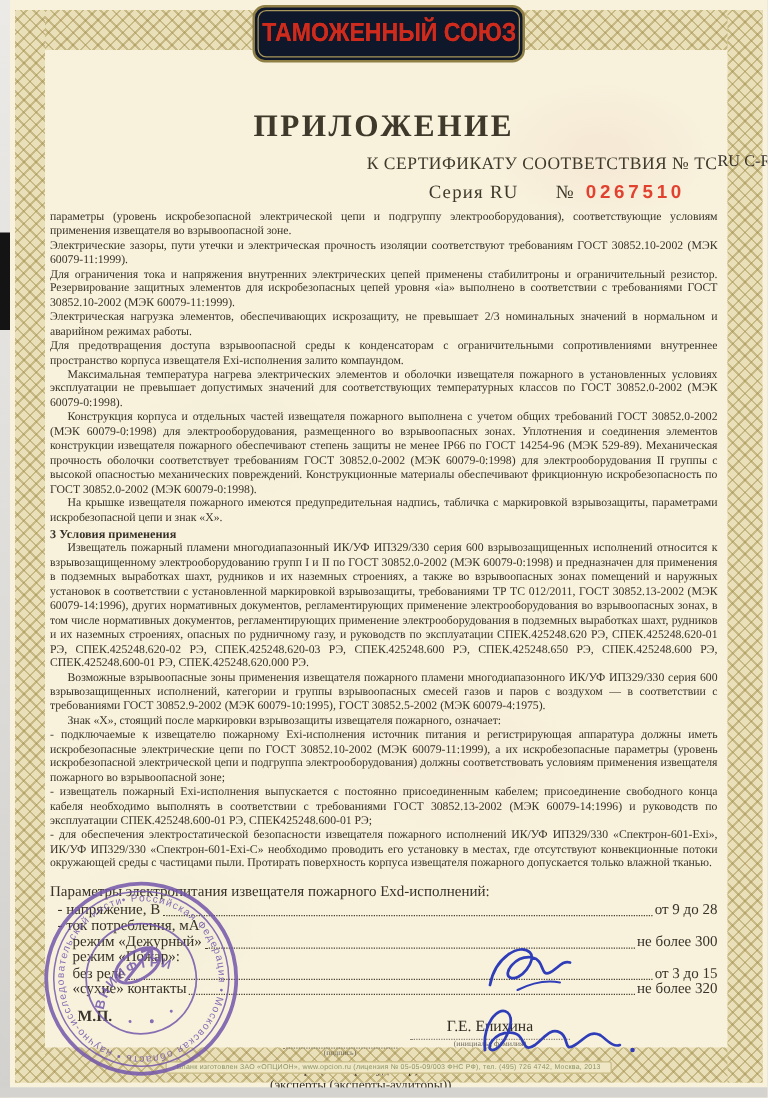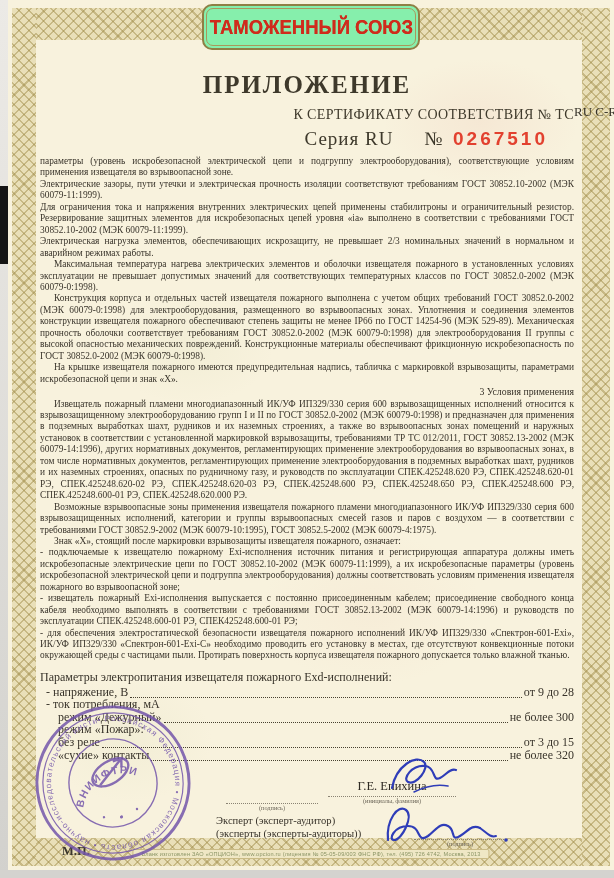--- a/index.html
+++ b/index.html
@@ -24,7 +24,7 @@
   .gb-right{right:4px;top:8px;width:28px;height:858px;}
 
   .union-box{position:absolute;left:50%;top:4px;transform:translateX(-50%);width:214px;height:42px;
-    background:#86efac;border:2px solid #8f7f44;border-radius:10px;display:flex;align-items:center;justify-content:center;z-index:5;}
+    background:#0f172a;border:2px solid #8f7f44;border-radius:10px;display:flex;align-items:center;justify-content:center;z-index:5;}
   .union-box::after{content:"";position:absolute;inset:2px;border:1px solid #a8985c;border-radius:7px;}
   .union-text{font-family:"Liberation Sans",sans-serif;font-weight:bold;font-size:21px;color:#cf2b1c;
     letter-spacing:0px;transform:scaleX(.88);white-space:nowrap;text-shadow:0 0 .4px #cf2b1c;}

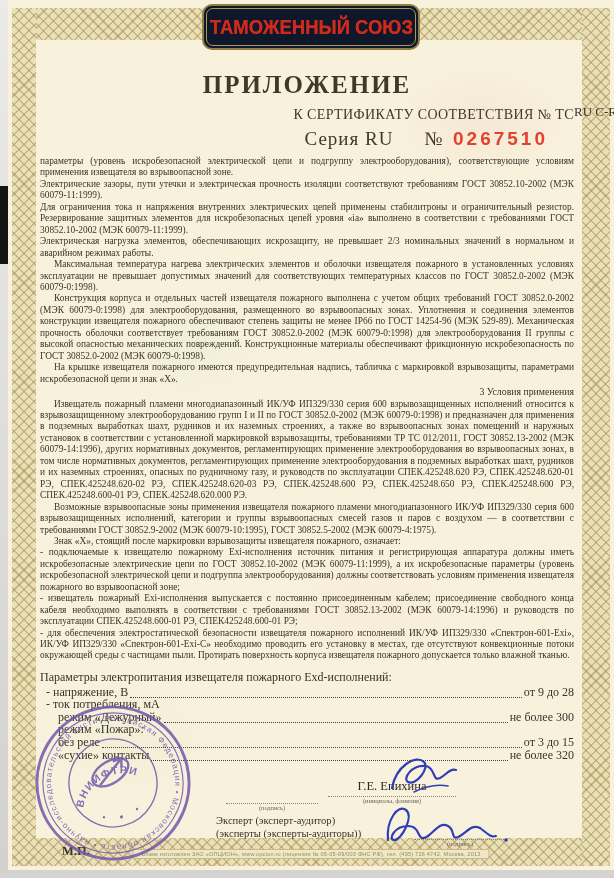--- a/index.html
+++ b/index.html
@@ -30,7 +30,7 @@
     letter-spacing:0px;transform:scaleX(.88);white-space:nowrap;text-shadow:0 0 .4px #cf2b1c;}
 
   .inner{position:absolute;left:32px;top:6px;width:534px;bottom:26px;z-index:3;}
-  .doc-title{margin-top:65px;text-align:center;font-size:25px;font-weight:bold;letter-spacing:2px;color:#3e392b;}
+  .doc-title{margin-top:82px;text-align:center;font-size:25px;font-weight:bold;letter-spacing:2px;color:#3e392b;}
   .cert-line{display:flex;align-items:flex-end;margin-top:8px;padding-left:66px;flex-direction:column;}
   .cert-label{font-size:14px;color:#3e392b;letter-spacing:.4px;white-space:nowrap;}
   .cert-fill{flex:1;position:relative;border-bottom:1.5px dotted #57503c;height:18px;margin-left:4px;}

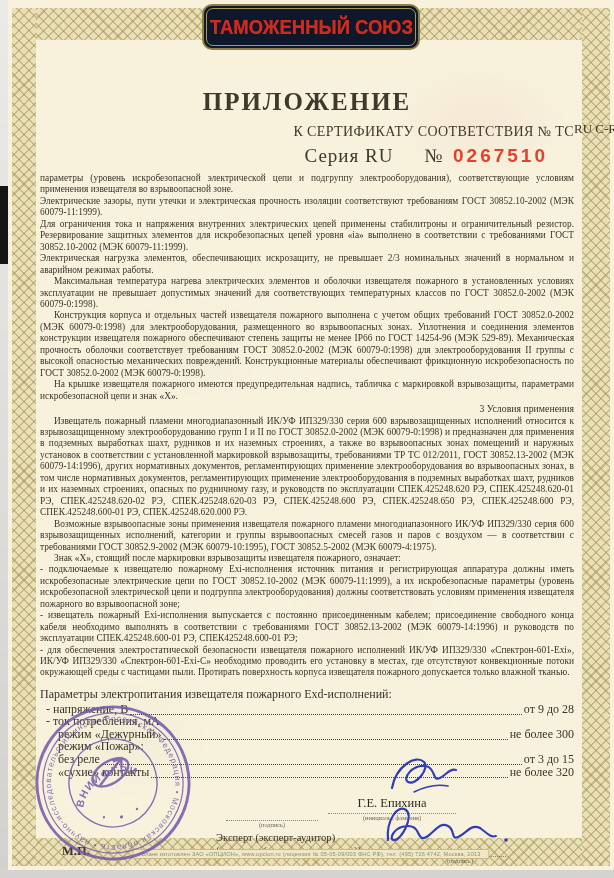--- a/index.html
+++ b/index.html
@@ -35,7 +35,7 @@
   .cert-label{font-size:14px;color:#3e392b;letter-spacing:.4px;white-space:nowrap;}
   .cert-fill{flex:1;position:relative;border-bottom:1.5px dotted #57503c;height:18px;margin-left:4px;}
   .cert-number{position:absolute;left:28%;bottom:3px;font-size:13px;color:#37332a;white-space:nowrap;}
-  .series-line{margin-top:4px;text-align:right;padding-right:26px;font-size:19px;color:#3e392b;}
+  .series-line{margin-top:4px;text-align:right;padding-right:26px;font-size:15px;color:#3e392b;}
   .series-label{letter-spacing:1px;}
   .series-sign{margin-left:26px;}
   .series-number{font-family:"Liberation Sans",sans-serif;font-weight:bold;color:#e2412f;letter-spacing:3px;margin-left:6px;}

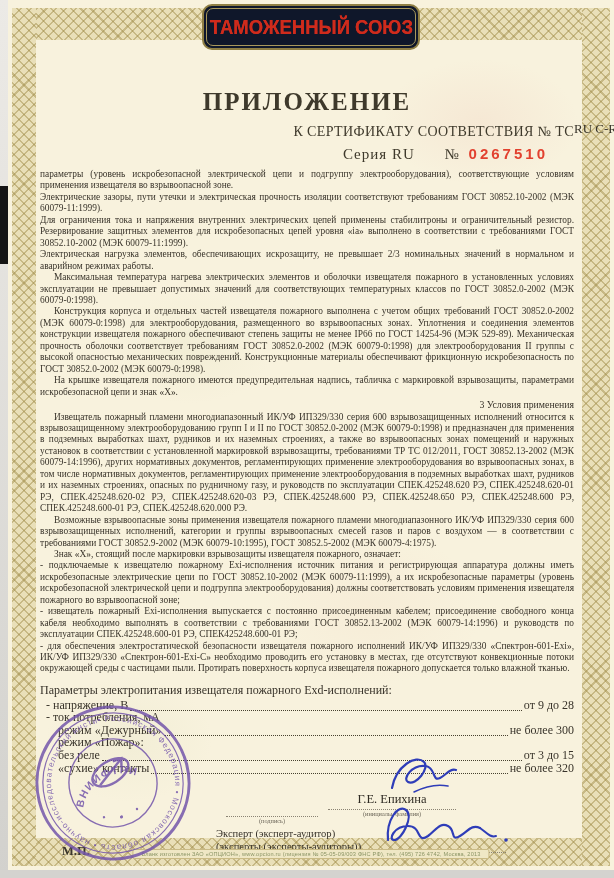--- a/index.html
+++ b/index.html
@@ -114,6 +114,7 @@
 
         <p class="bp">Электрическая нагрузка элементов, обеспечивающих искрозащиту, не превышает 2/3 номинальных значений в нормальном и аварийном режимах работы.</p>
 
+        <p class="bp">Для предотвращения доступа взрывоопасной среды к конденсаторам с ограничительными сопротивлениями внутреннее пространство корпуса извещателя Exi-исполнения залито компаундом.</p>
 
         <p class="bp ind">Максимальная температура нагрева электрических элементов и оболочки извещателя пожарного в установленных условиях эксплуатации не превышает допустимых значений для соответствующих температурных классов по ГОСТ 30852.0-2002 (МЭК 60079-0:1998).</p>
 

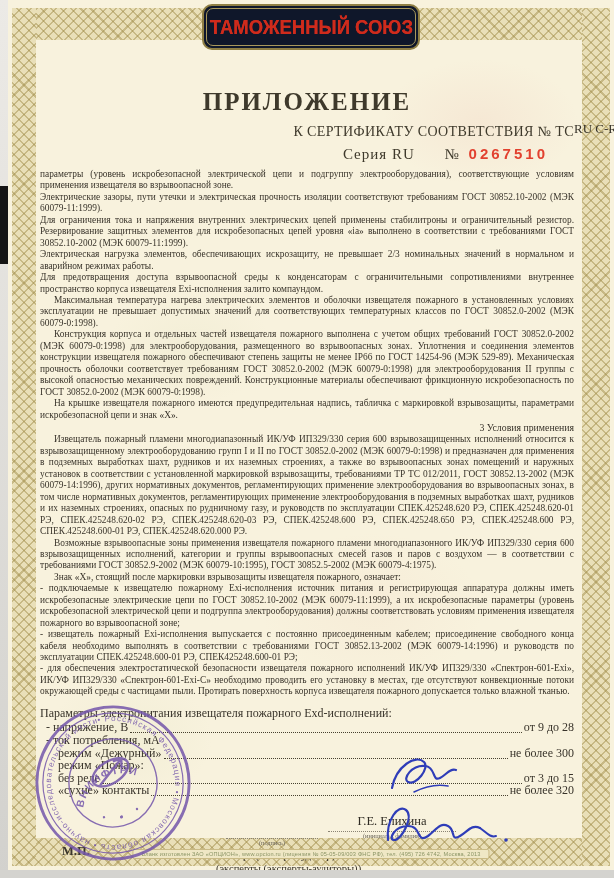--- a/index.html
+++ b/index.html
@@ -43,7 +43,7 @@
   .bodytext{margin-top:6px;font-size:9.4px;line-height:11.45px;color:#38332a;text-align:justify;}
   .bp{margin:0;}
   .bp.ind{text-indent:14px;}
-  .sec-head{margin:1px 0;text-align:right;font-weight:normal;font-size:9.8px;color:#38332a;}
+  .sec-head{margin:1px 0;text-align:left;font-weight:bold;font-size:9.8px;color:#38332a;}
 
   .params{margin-top:8px;font-size:12px;color:#38332a;}
   .params-title{margin-bottom:2px;}

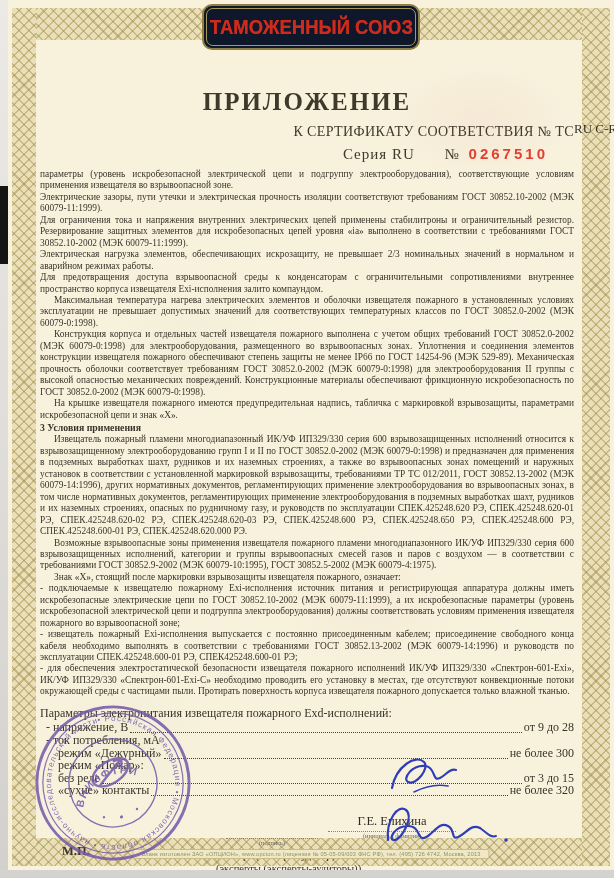--- a/index.html
+++ b/index.html
@@ -61,7 +61,7 @@
   .sig-cap{position:absolute;top:21px;left:0;right:0;text-align:center;font-size:6.3px;color:#6d675a;}
   .sig-name{width:128px;text-align:center;position:relative;}
   .sig-nm{font-size:12.5px;color:#2f2b23;border-bottom:1px dotted #8a8373;padding-bottom:2px;}
-  .mp-label{position:absolute;left:54px;top:844px;font-size:12.5px;font-weight:bold;color:#3a352c;z-index:4;}
+  .mp-label{position:absolute;left:54px;top:806px;font-size:12.5px;font-weight:bold;color:#3a352c;z-index:4;}
 
   .stamp{position:absolute;left:22px;top:700px;width:166px;height:166px;z-index:6;opacity:.85;transform:rotate(-14deg);}
   .ink-sig{position:absolute;z-index:7;}

